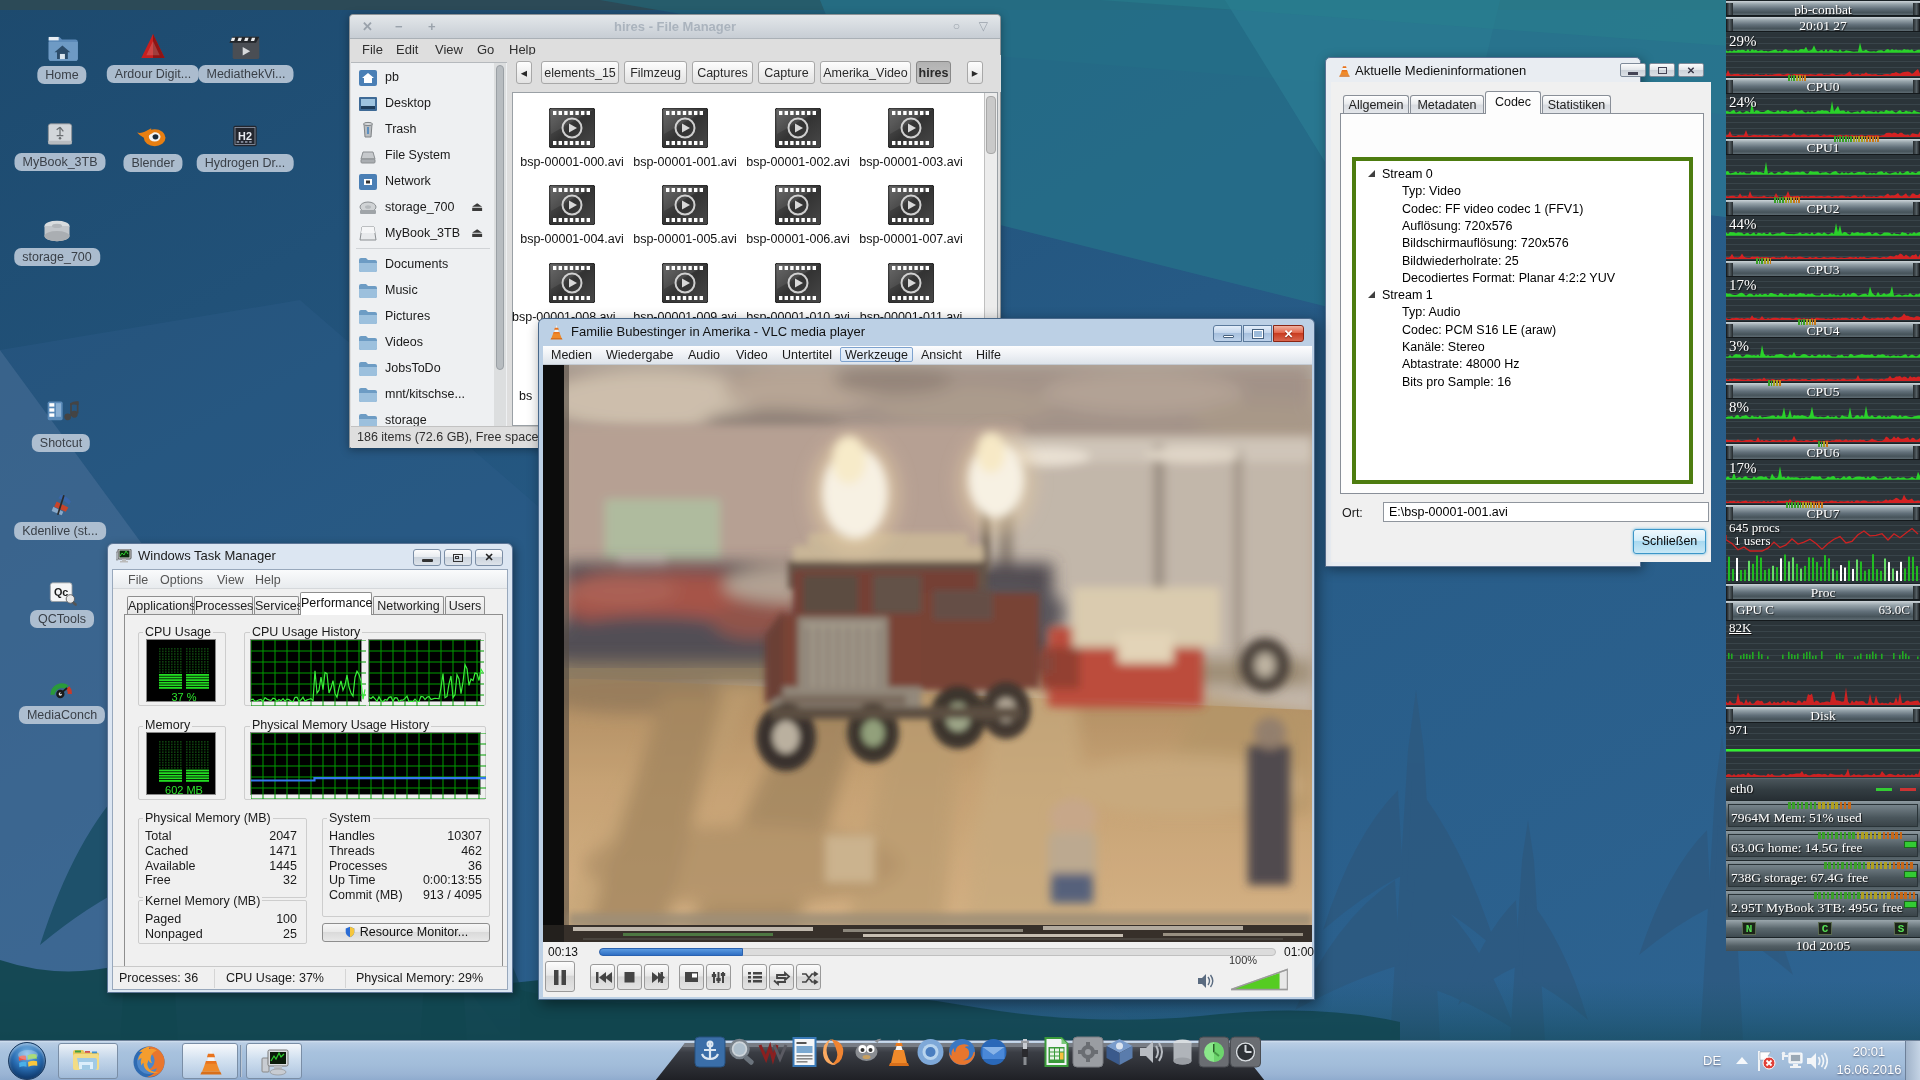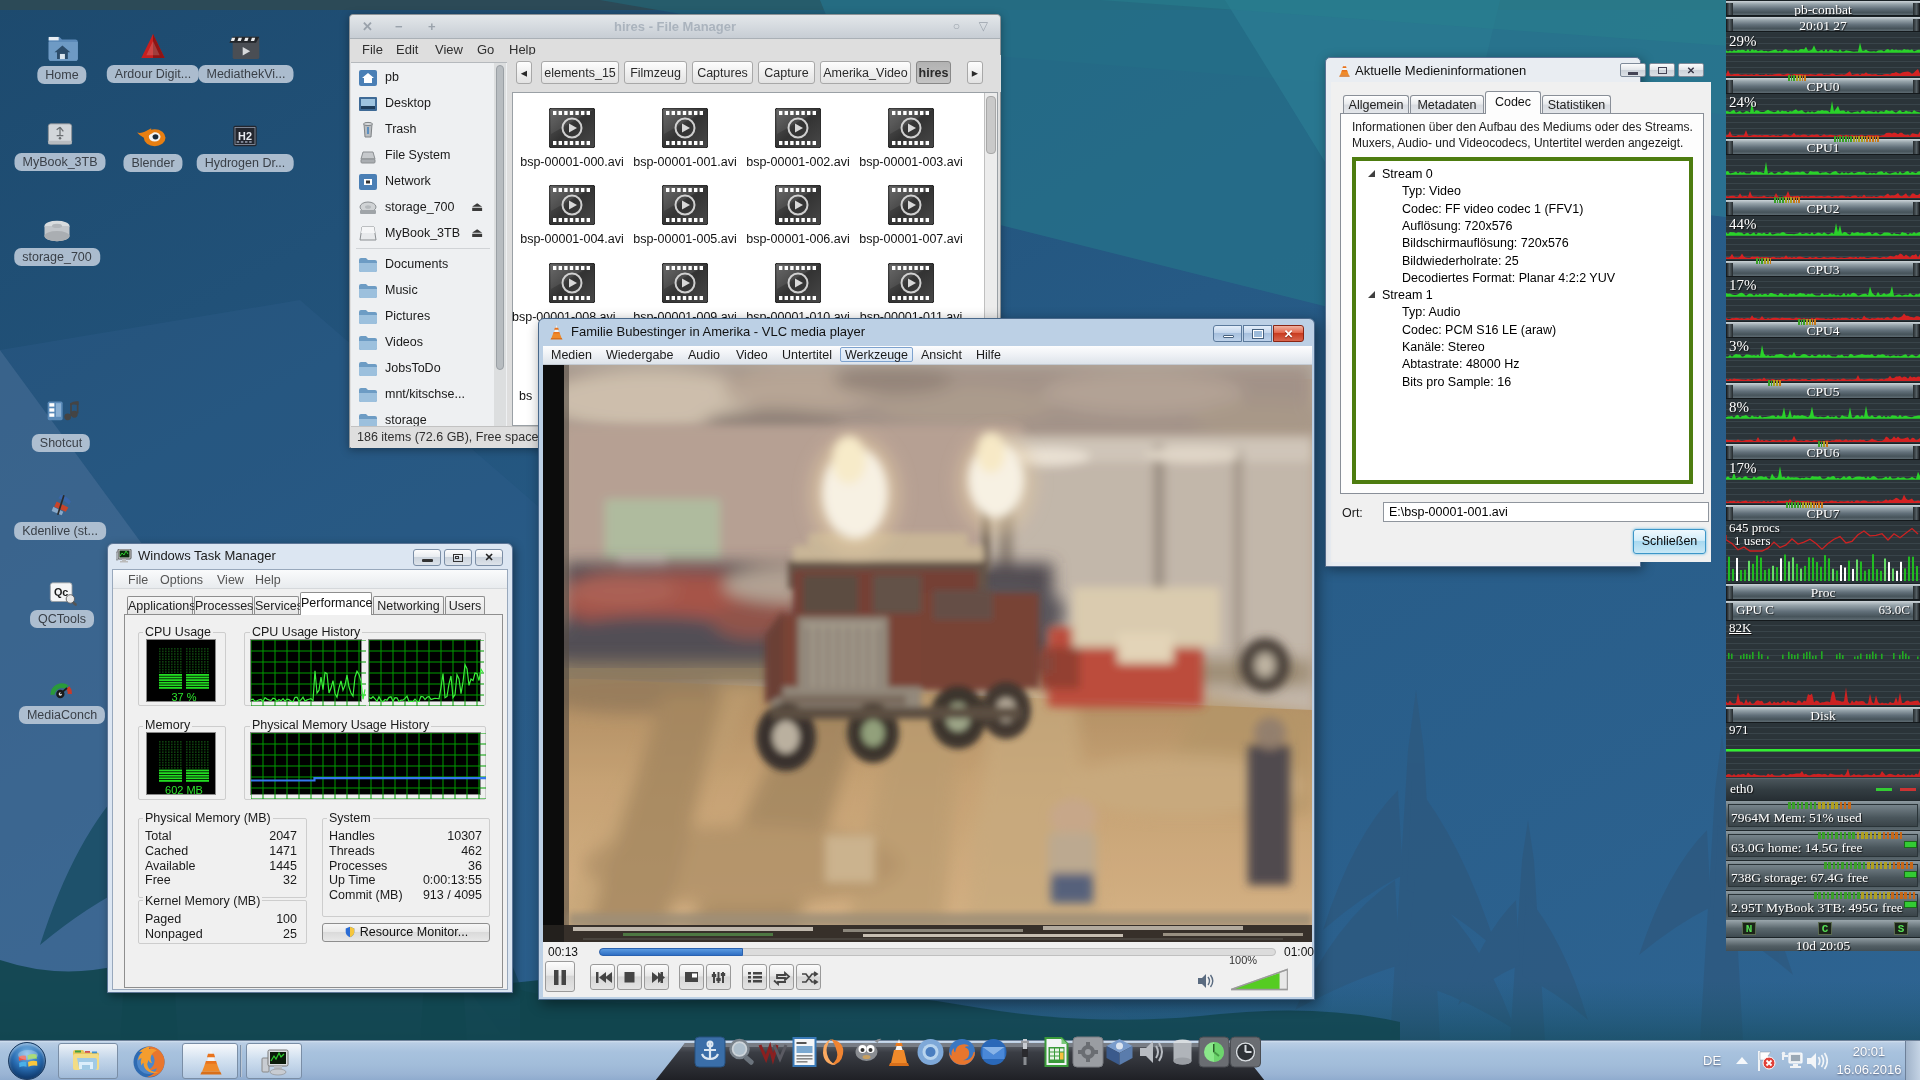--- a/index.html
+++ b/index.html
@@ -1097,7 +1097,6 @@
     <div class="abs" style="left:211px;top:13px;width:69px;height:19px;background:linear-gradient(#ffffff,#e8eaed 45%,#d8dbe0 50%,#e4e7eb);border:1px solid #898f98;border-bottom:none;border-radius:3px 3px 0 0;text-align:center;font-size:12.5px;color:#222;line-height:18px;">Statistiken</div>
 
     <div class="abs" style="left:9px;top:31px;width:364px;height:381px;background:#fdfdfd;border:1px solid #898f98;">
-      <div style="position:absolute;left:11px;top:6px;font-size:12px;color:#1a1a1a;line-height:15.5px;">Informationen über den Aufbau des Mediums oder des Streams.<br>Muxers, Audio- und Videocodecs, Untertitel werden angezeigt.</div>
       <div class="abs" style="left:11px;top:43px;width:341px;height:327px;background:#ffffff;border:4px solid #4d7c0f;">
         <div id="mitree" style="position:absolute;left:0;top:4px;font-size:12.5px;color:#000;">
             <span style="position:absolute;left:12px;top:5px;width:0;height:0;border-right:7px solid #404040;border-top:7px solid transparent;"></span>

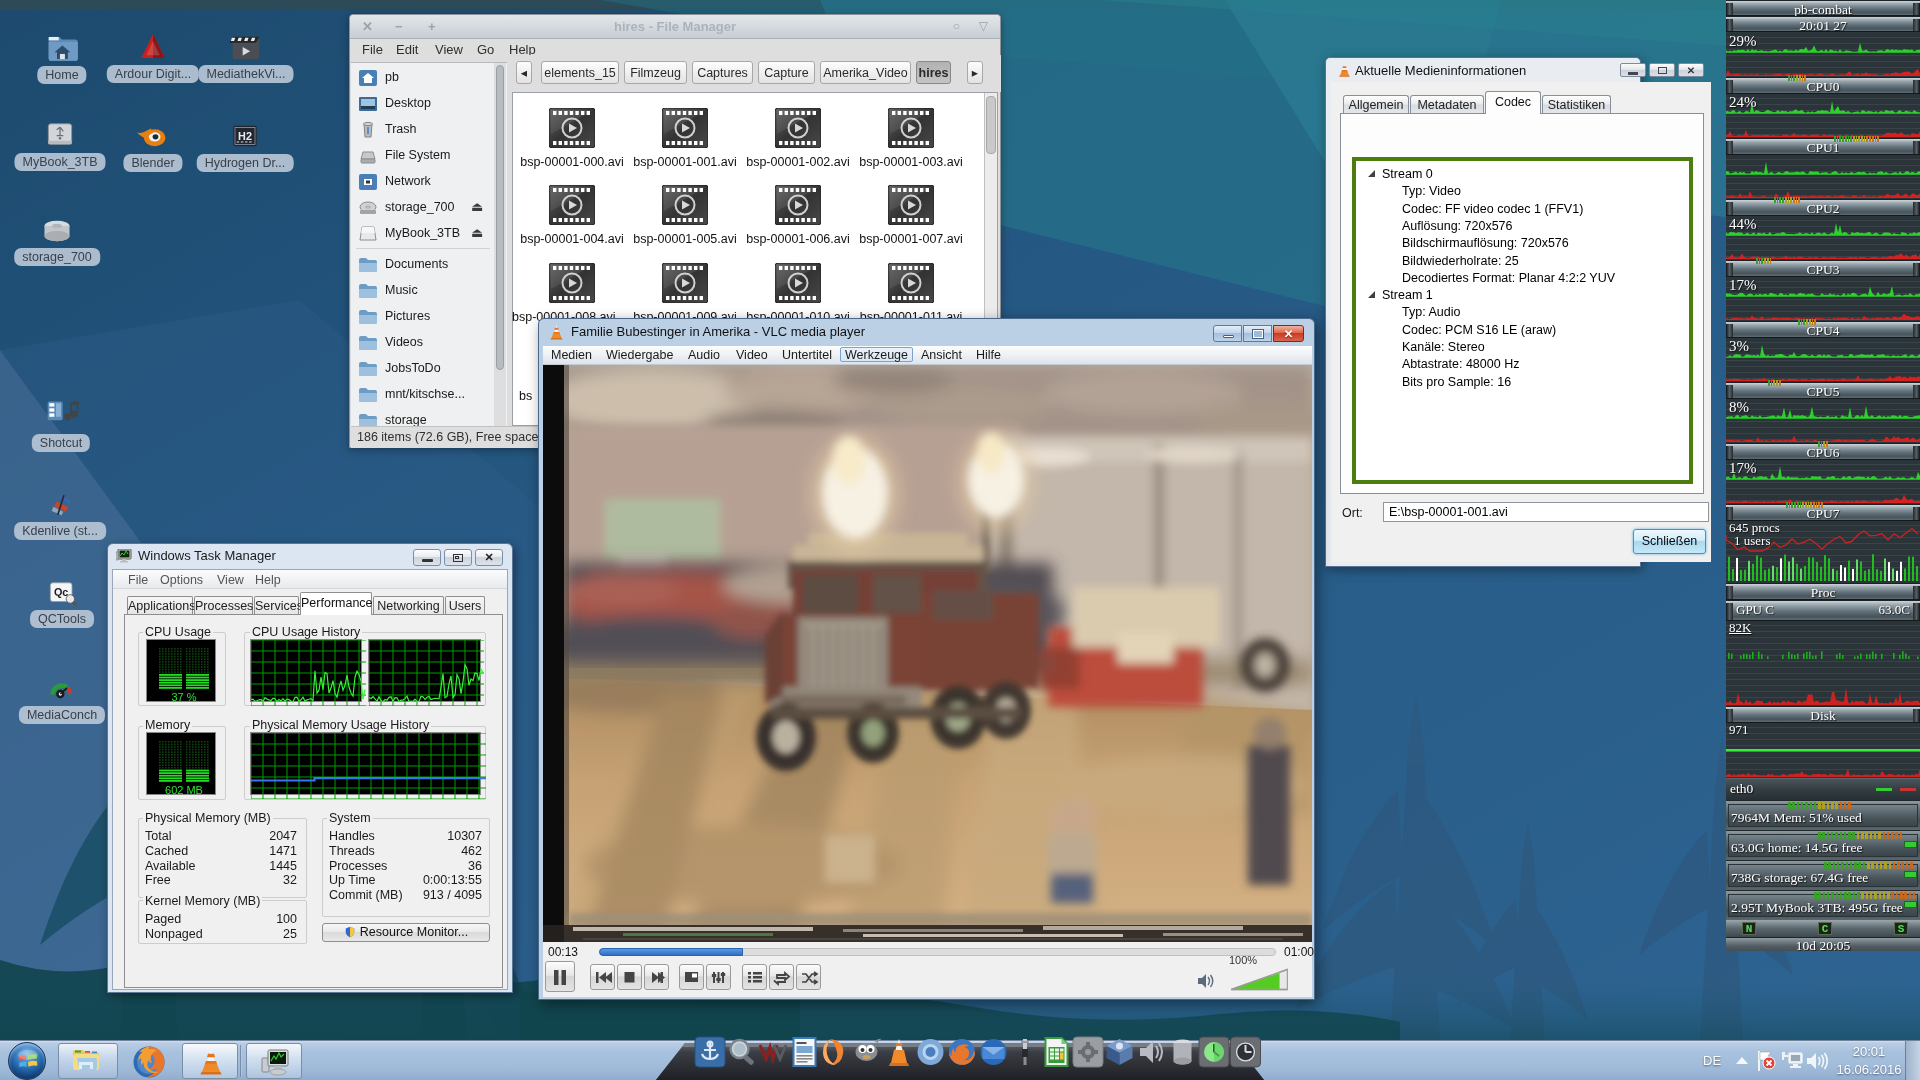--- a/index.html
+++ b/index.html
@@ -1905,6 +1905,13 @@
           <path d="M7,1 L12,3 V7 Q12,11 7,13 z" fill="#f6c63c"></path>
         </svg>Resource Monitor...</div>
 
+    <div class="abs" style="left:0;top:396px;width:394px;height:23px;background:#f0f0f0;border-top:1px solid #c9c9c9;font-size:12.5px;color:#1a1a1a;">
+      <span style="position:absolute;left:6px;top:4px;">Processes: 36</span>
+      <span style="position:absolute;left:113px;top:4px;">CPU Usage: 37%</span>
+      <span style="position:absolute;left:243px;top:4px;">Physical Memory: 29%</span>
+      <div class="abs" style="left:101px;top:2px;height:19px;border-left:1px solid #d5d5d5;"></div>
+      <div class="abs" style="left:232px;top:2px;height:19px;border-left:1px solid #d5d5d5;"></div>
+    </div>
   </div>
 </div>
 

